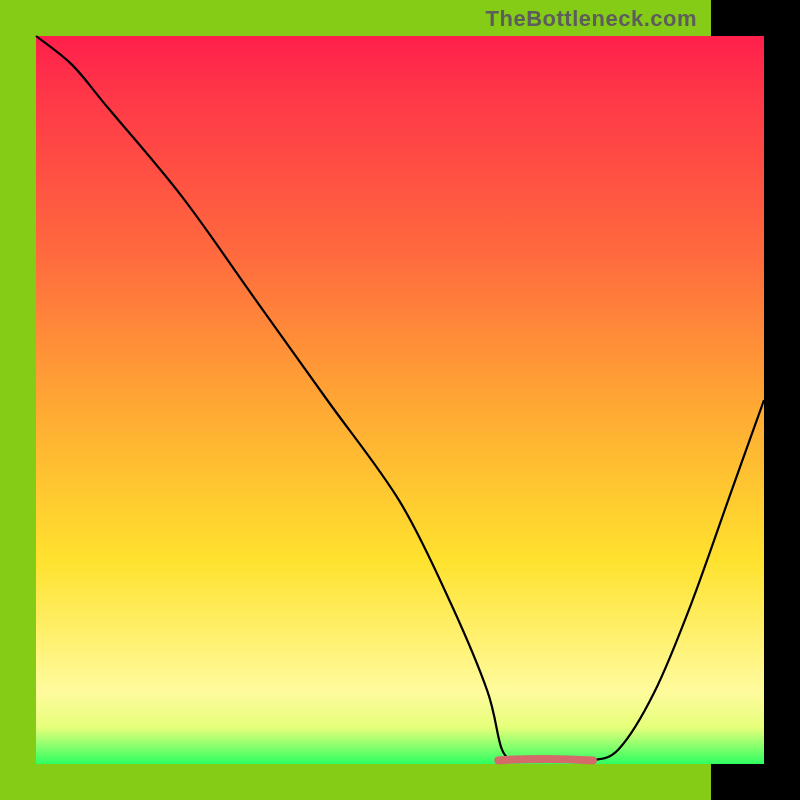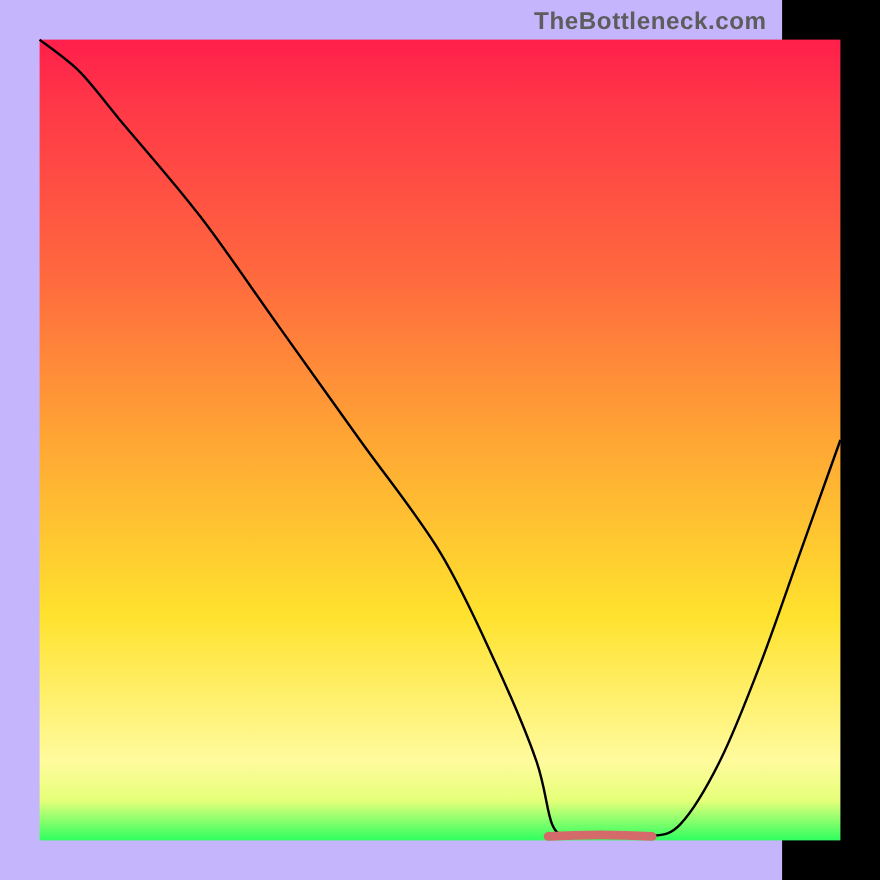--- a/index.html
+++ b/index.html
@@ -15,7 +15,7 @@
     position: relative;
     width: 711px;
     height: 800px;
-    background: #c4b5fd;
+    background: #84cc16;
   }
   .watermark {
     position: absolute;

